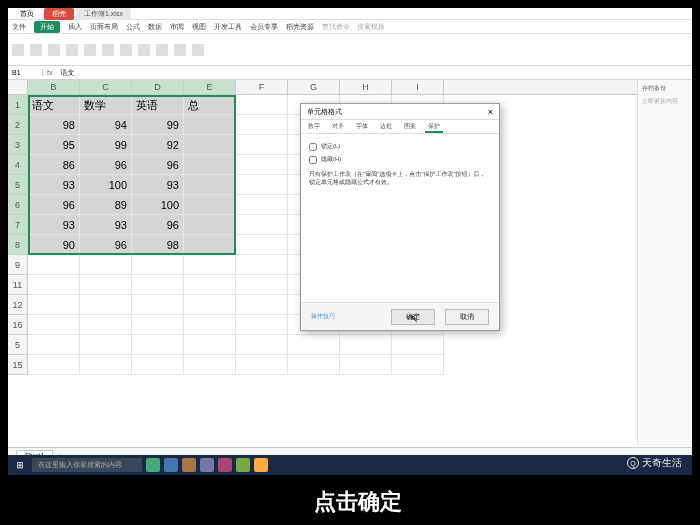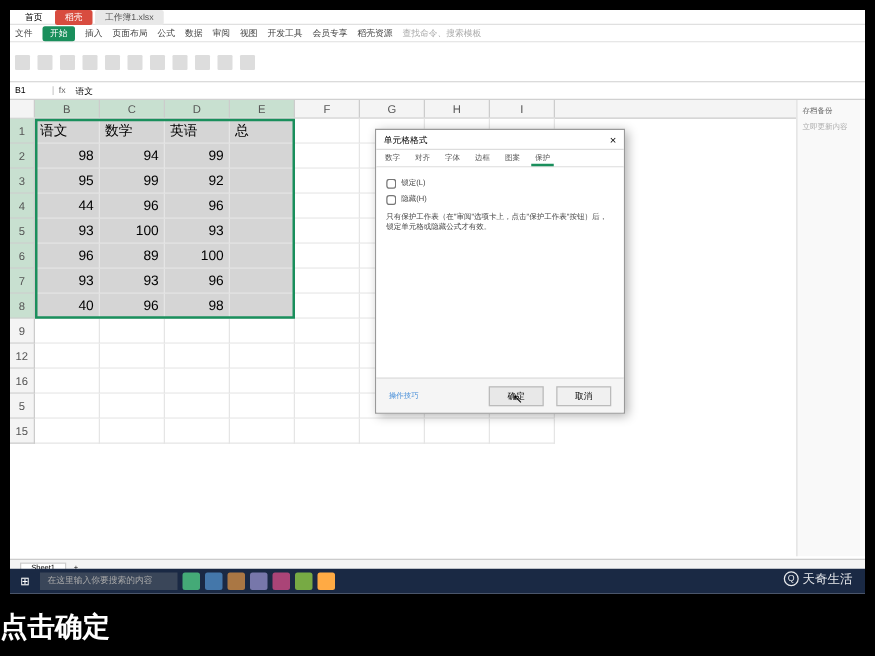--- a/index.html
+++ b/index.html
@@ -149,7 +149,7 @@
             </div>
             <div class="row">
               <div class="rh sel">4</div>
-              <div class="cell sel">44</div>
+              <div class="cell sel">86</div>
               <div class="cell sel">96</div>
               <div class="cell sel">96</div>
               <div class="cell sel"></div>

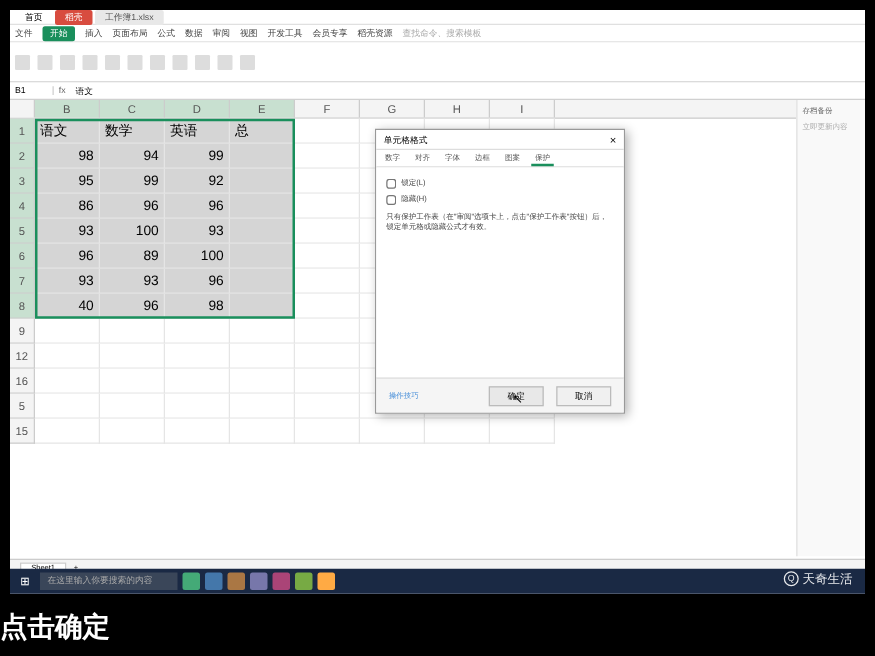--- a/index.html
+++ b/index.html
@@ -193,7 +193,7 @@
             </div>
             <div class="row">
               <div class="rh sel">8</div>
-              <div class="cell sel">40</div>
+              <div class="cell sel">90</div>
               <div class="cell sel">96</div>
               <div class="cell sel">98</div>
               <div class="cell sel"></div>

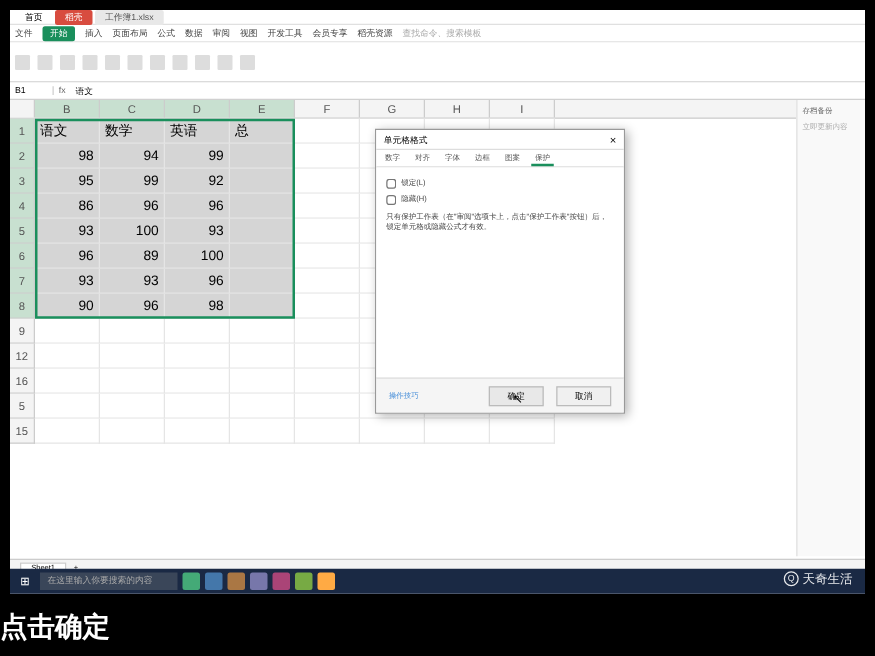--- a/index.html
+++ b/index.html
@@ -216,6 +216,17 @@
               <div class="cell"></div>
             </div>
             <div class="row">
+              <div class="rh">11</div>
+              <div class="cell"></div>
+              <div class="cell"></div>
+              <div class="cell"></div>
+              <div class="cell"></div>
+              <div class="cell"></div>
+              <div class="cell"></div>
+              <div class="cell"></div>
+              <div class="cell"></div>
+            </div>
+            <div class="row">
               <div class="rh">12</div>
               <div class="cell"></div>
               <div class="cell"></div>

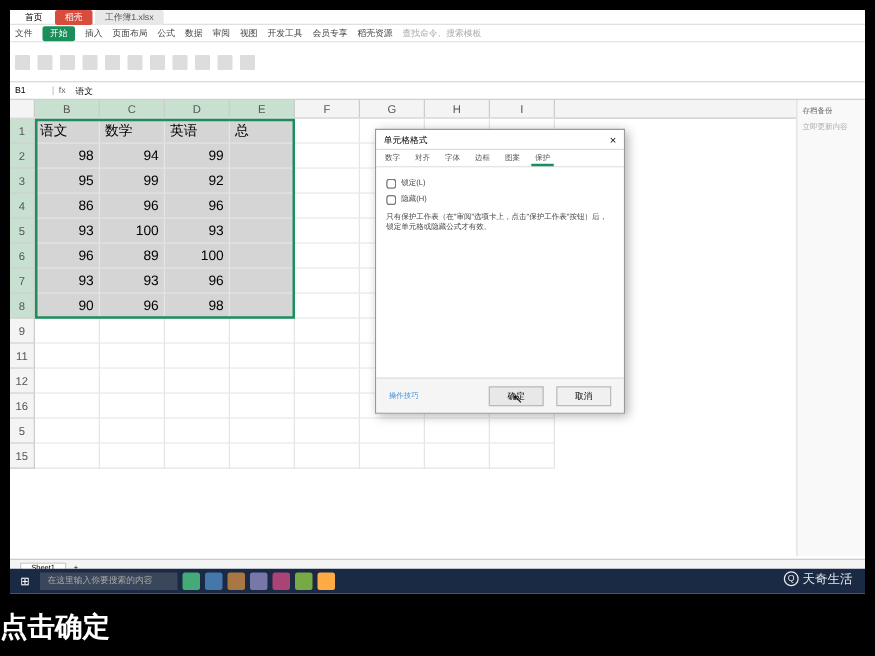--- a/index.html
+++ b/index.html
@@ -53,7 +53,7 @@
 .winbtn{width:16px;height:16px;display:flex;align-items:center;justify-content:center;color:#fff;font-size:9px}
 .search{background:#3a4659;color:#aaa;font-size:7px;padding:2px 6px;width:110px;height:14px;line-height:10px}
 .tbapp{width:14px;height:14px;border-radius:2px}
-.caption{position:absolute;bottom:8px;left:0;right:0;text-align:left;color:#fff;font-size:22px;font-weight:bold;text-shadow:1px 1px 2px #000}
+.caption{position:absolute;bottom:8px;left:16px;right:0;text-align:center;color:#fff;font-size:22px;font-weight:bold;text-shadow:1px 1px 2px #000}
 .watermark{position:absolute;bottom:55px;right:18px;color:#fff;font-size:10px;opacity:0.9;display:flex;align-items:center;gap:3px}
 .watermark .logo{width:12px;height:12px;border:1.5px solid #fff;border-radius:50%;display:inline-flex;align-items:center;justify-content:center;font-size:7px}
 .selection-border{position:absolute;border:2px solid #1a8f5c;pointer-events:none}

